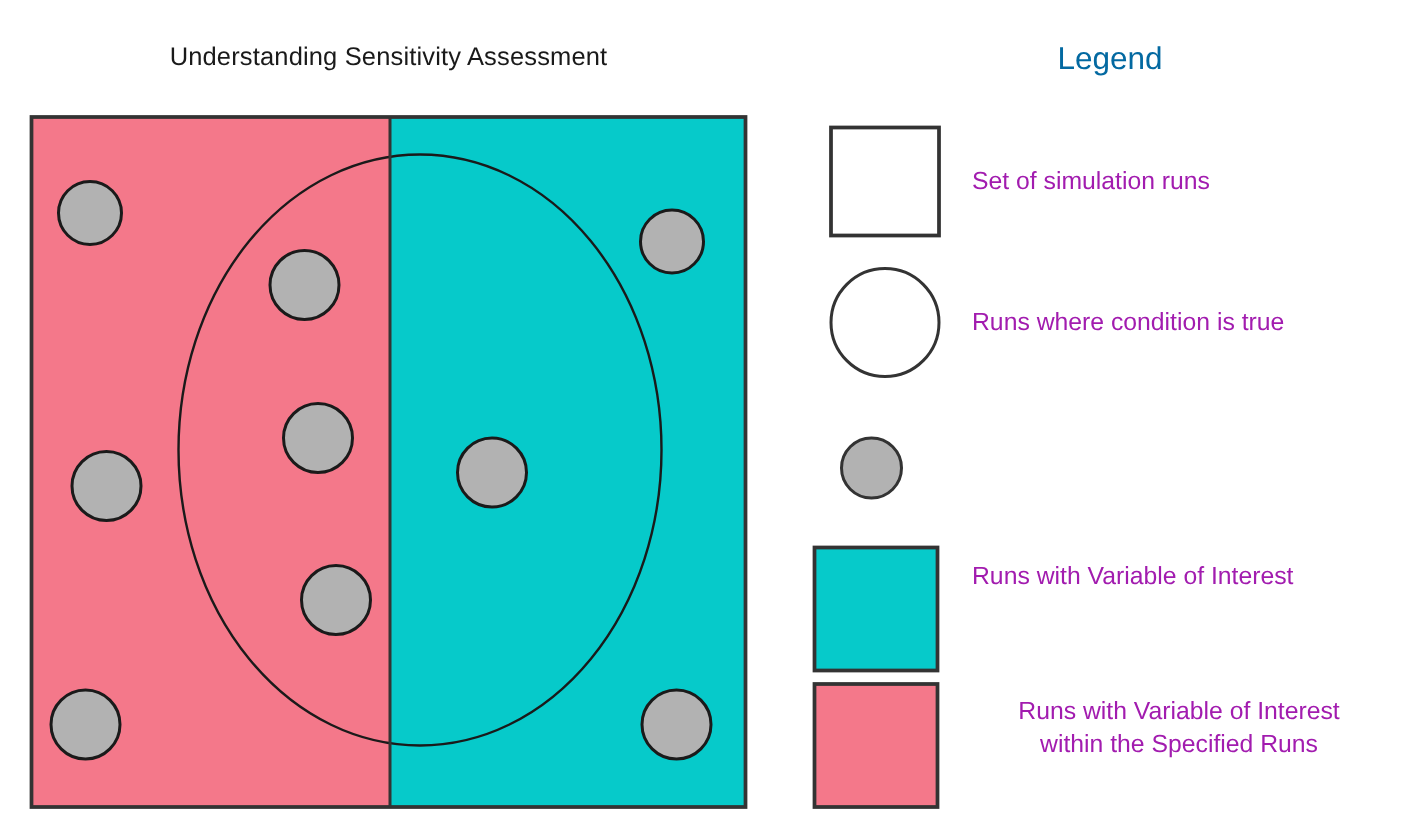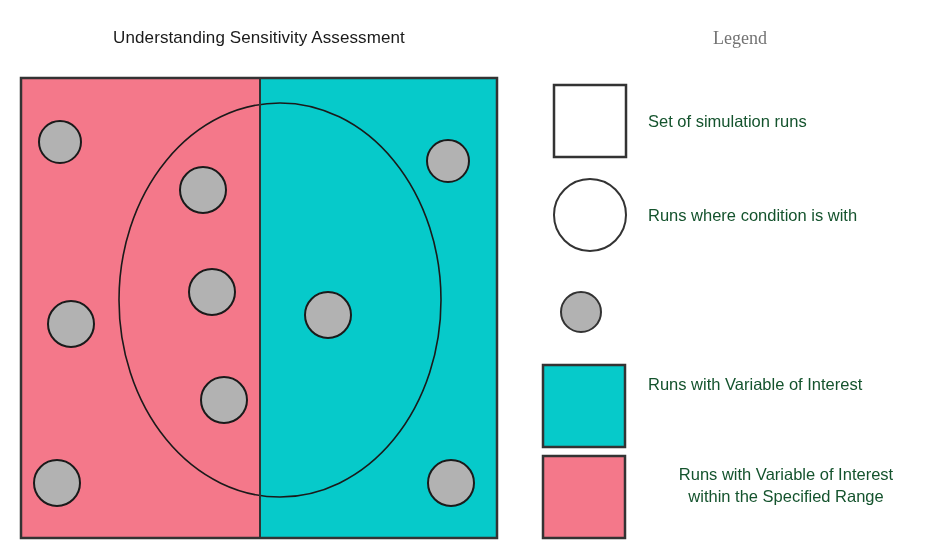--- a/index.html
+++ b/index.html
@@ -38,9 +38,8 @@
     top: 24px;
     width: 160px;
     text-align: center;
-    font-size: 18px;
-    color: #737373;
-    font-family: Liberation Serif, serif;
+    font-size: 21px;
+    color: #0369a1;
   }
   .diagram-svg {
     position: absolute;

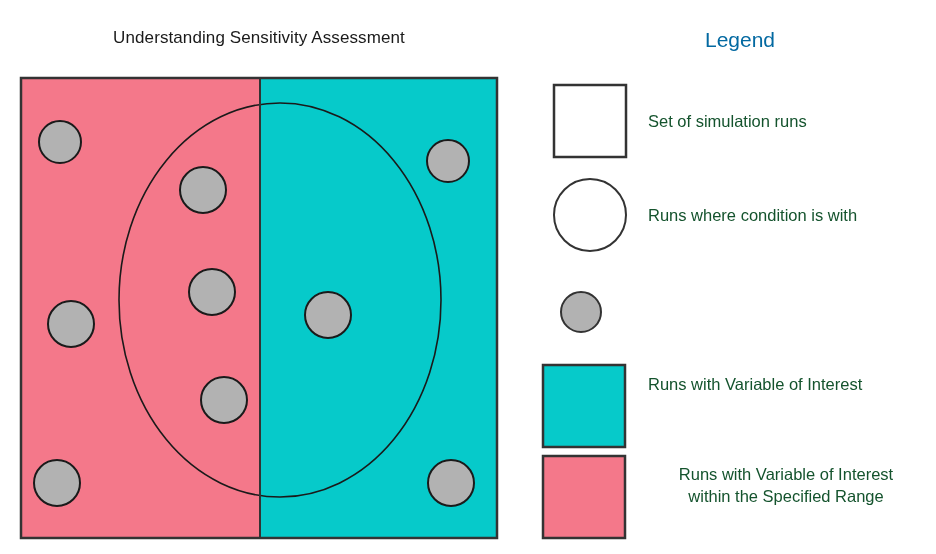--- a/index.html
+++ b/index.html
@@ -50,7 +50,7 @@
     position: absolute;
     font-size: 16.5px;
     line-height: 22px;
-    color: #14532d;
+    color: #a21caf;
   }
   .legend-label.lbl0 { left: 648px; top: 106px; }
   .legend-label.lbl1 { left: 648px; top: 200px; }

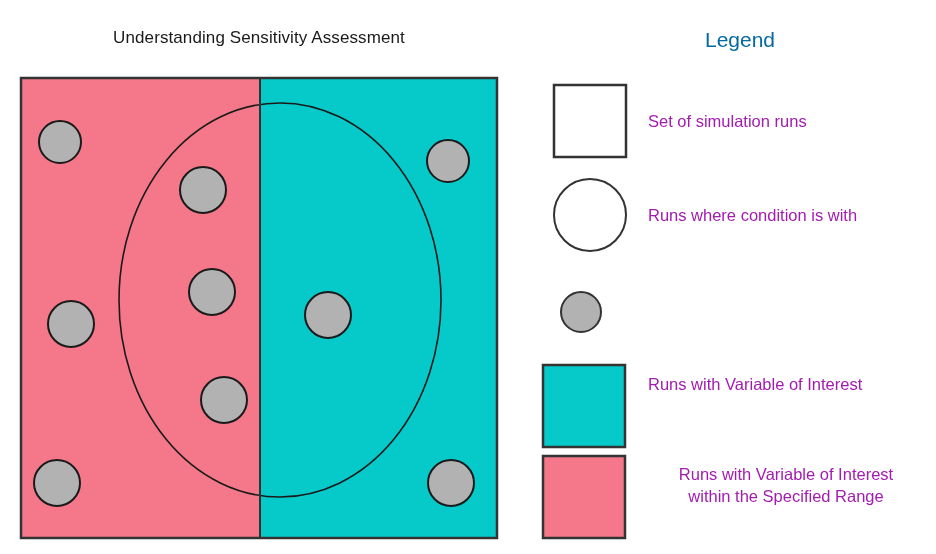--- a/index.html
+++ b/index.html
@@ -106,7 +106,7 @@
 
   <div class="legend-label lbl0">Set of simulation runs</div>
 
-  <div class="legend-label lbl1">Runs where condition is with</div>
+  <div class="legend-label lbl1">Runs where condition is true</div>
 
 
   <div class="legend-label lbl3">

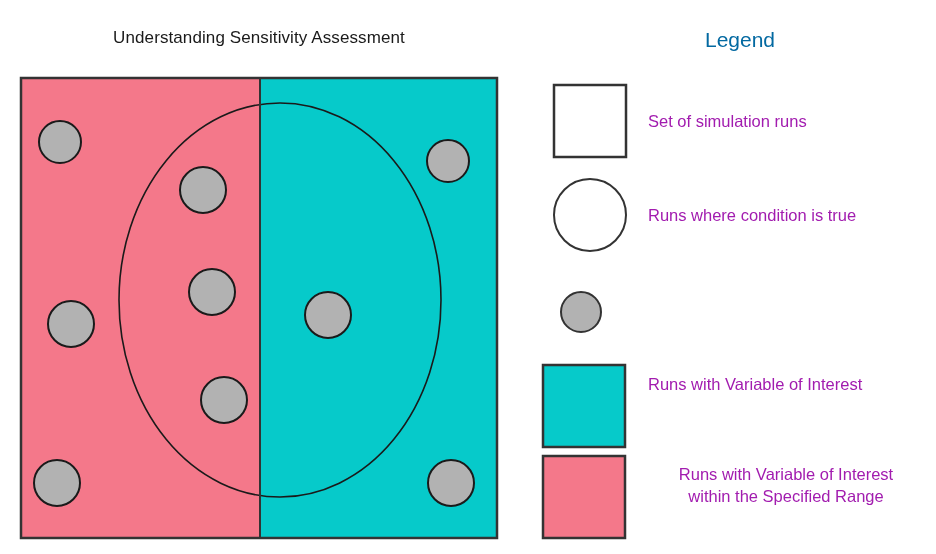--- a/index.html
+++ b/index.html
@@ -115,7 +115,7 @@
 
   <div class="legend-label lbl4">
     <div>Runs with Variable of Interest</div>
-    <div>within the Specified Range</div>
+    <div>within the Specified Runs</div>
   </div>
 
 </div>

